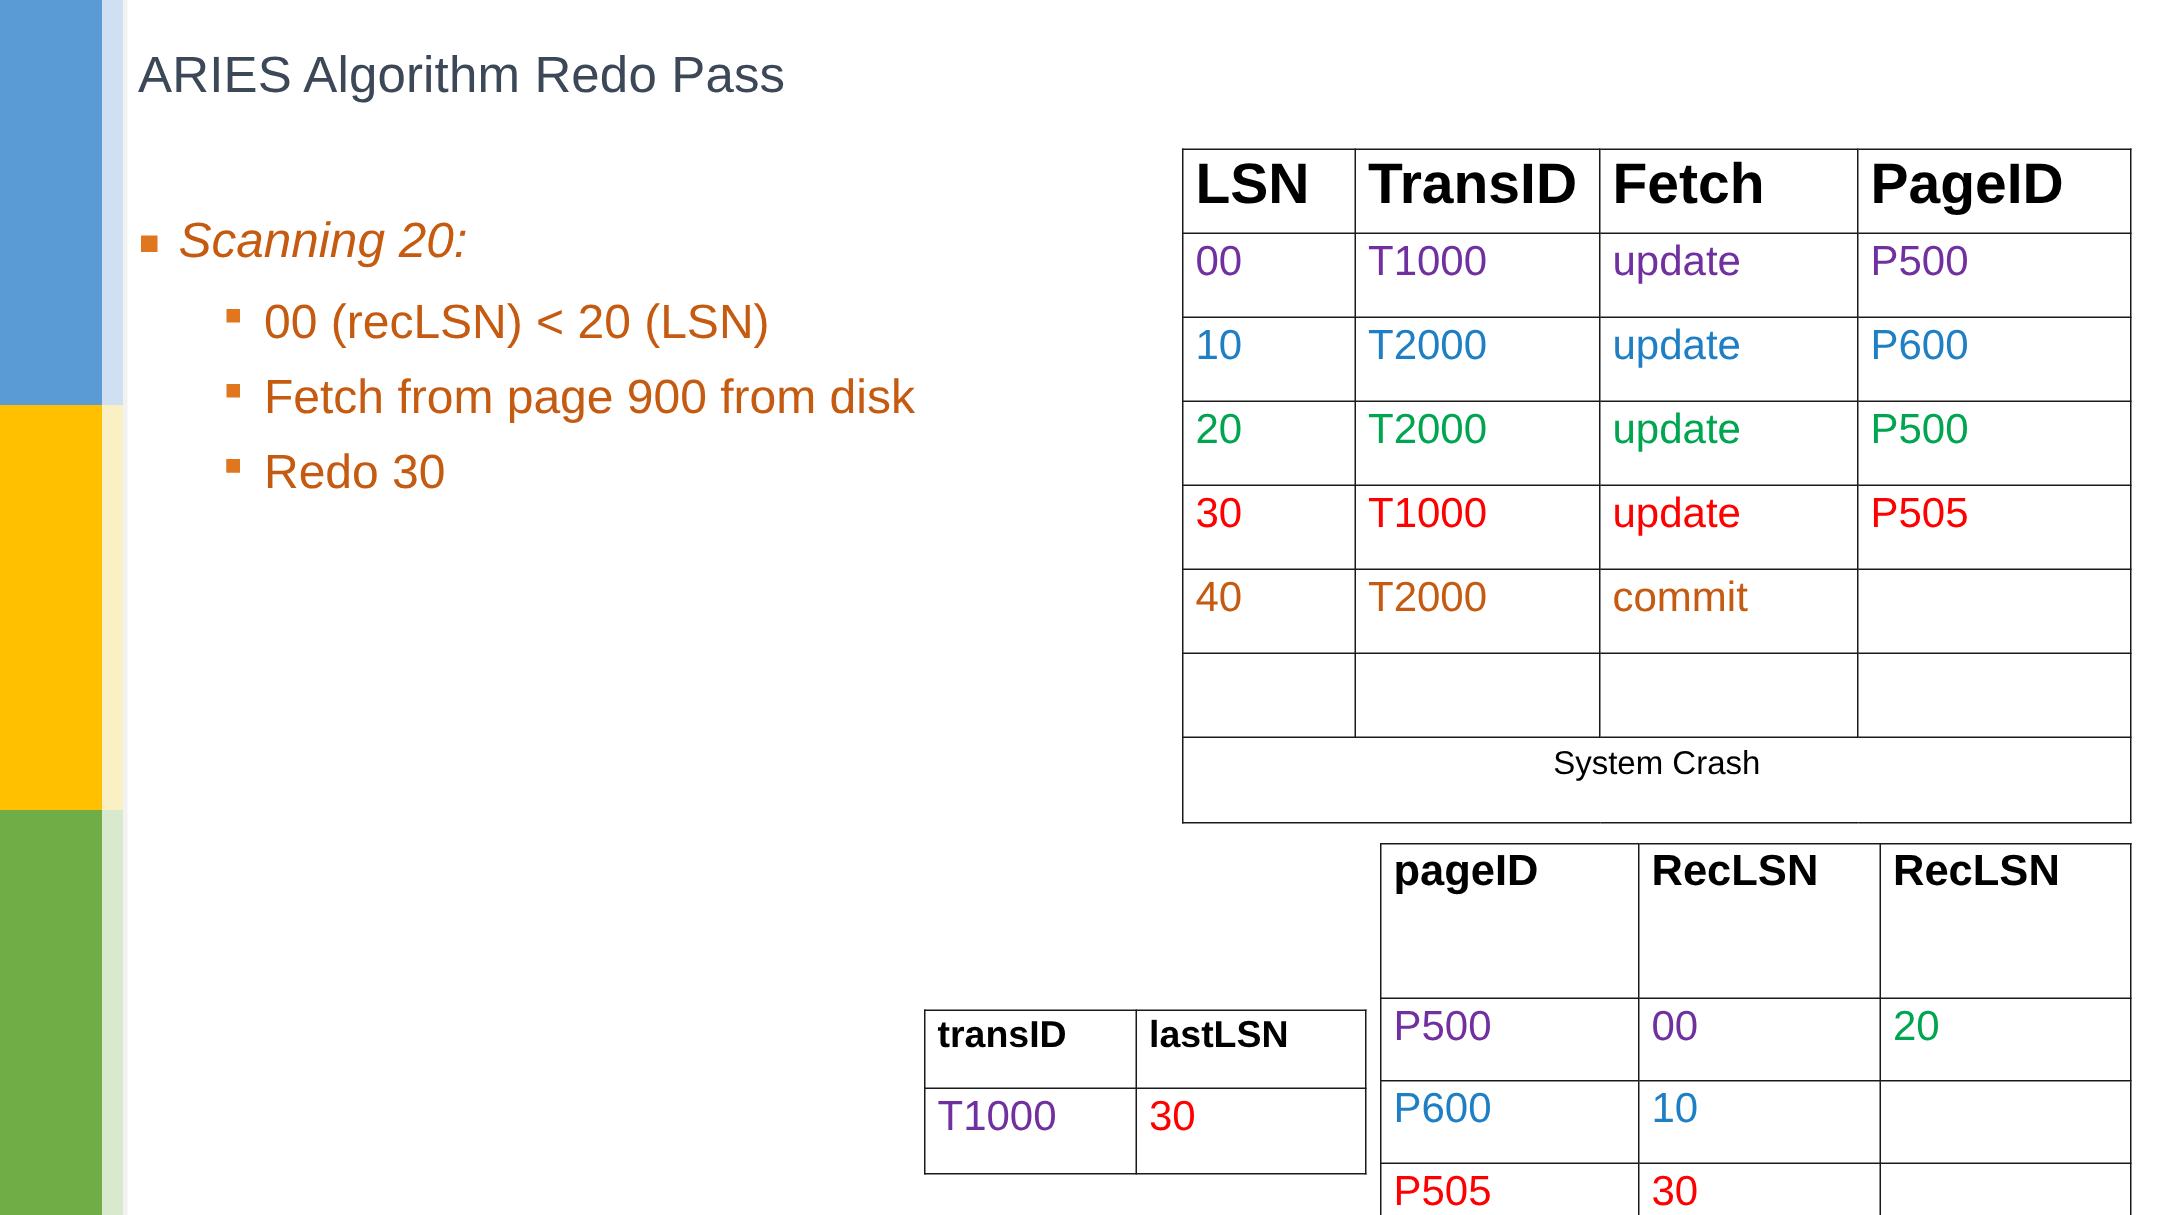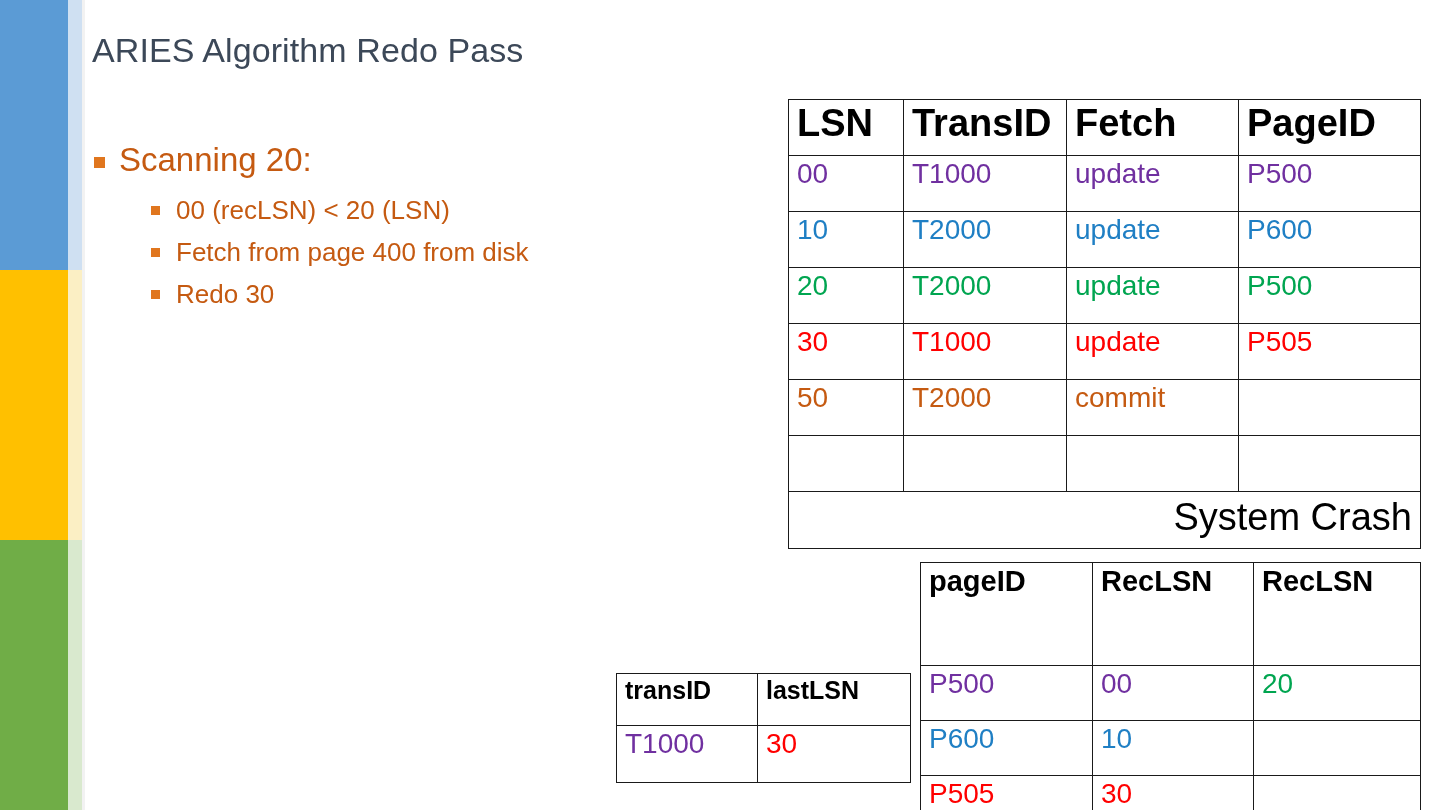--- a/index.html
+++ b/index.html
@@ -33,7 +33,7 @@
 
   
   .bullets { position: absolute; left: 92px; top: 140px; width: 620px; }
-  .b1 { position: relative; padding-left: 27px; margin-bottom: 14px; }
+  .b1 { position: relative; padding-left: 27px; margin-bottom: 14px; font-style: italic; }
   .b1-text { font-size: 33px; color: #C55A11; line-height: 1.2; }
   .b1 .sq {
     position: absolute; left: 2px; top: 17px;

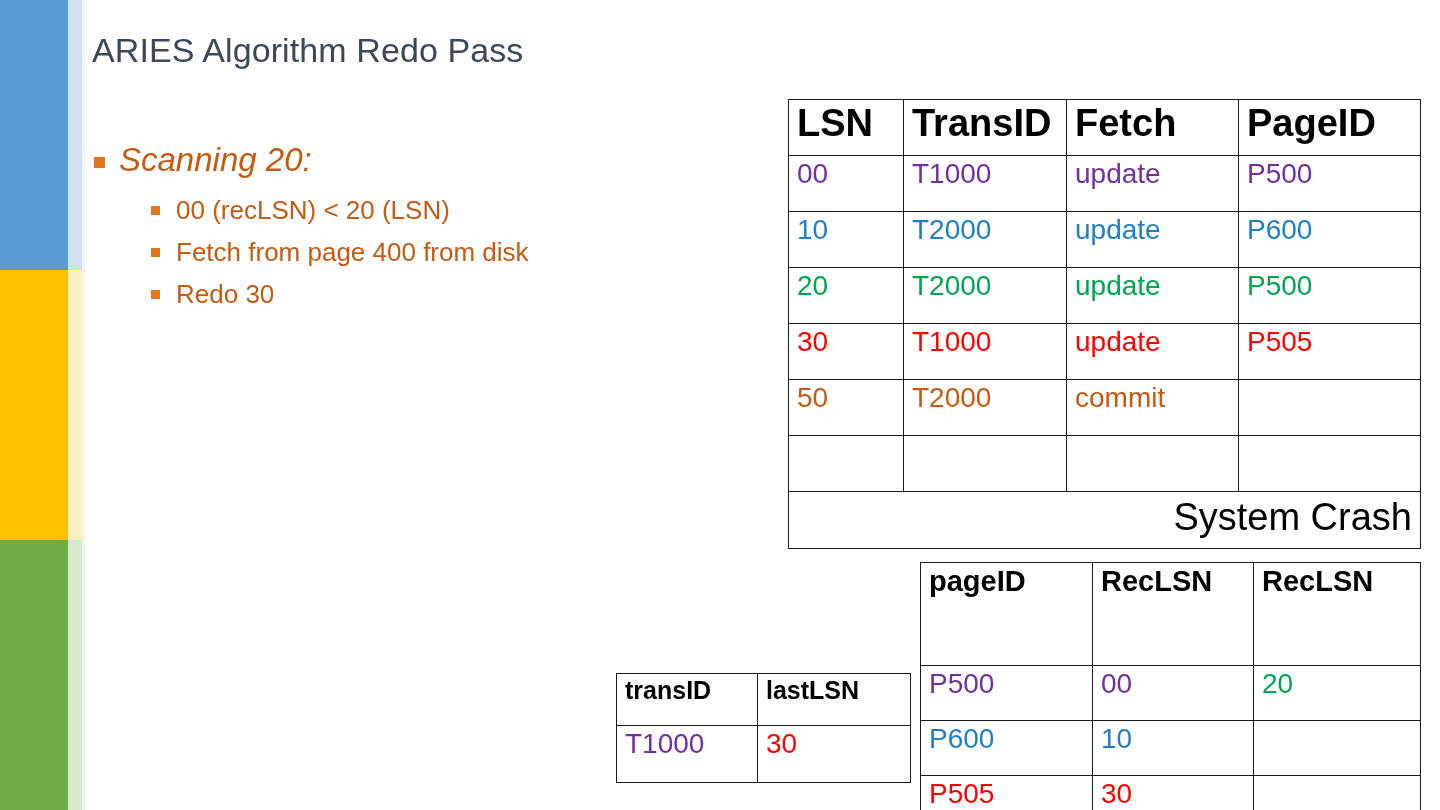--- a/index.html
+++ b/index.html
@@ -40,7 +40,7 @@
     width: 11px; height: 11px; background: #E0761E;
   }
   .b2 { position: relative; padding-left: 27px; margin-left: 57px; margin-bottom: 9px; }
-  .b2-text { font-size: 26px; color: #C55A11; line-height: 1.28; }
+  .b2-text { font-size: 32px; color: #C55A11; line-height: 1.28; }
   .b2 .sq {
     position: absolute; left: 2px; top: 12px;
     width: 9px; height: 9px; background: #E0761E;

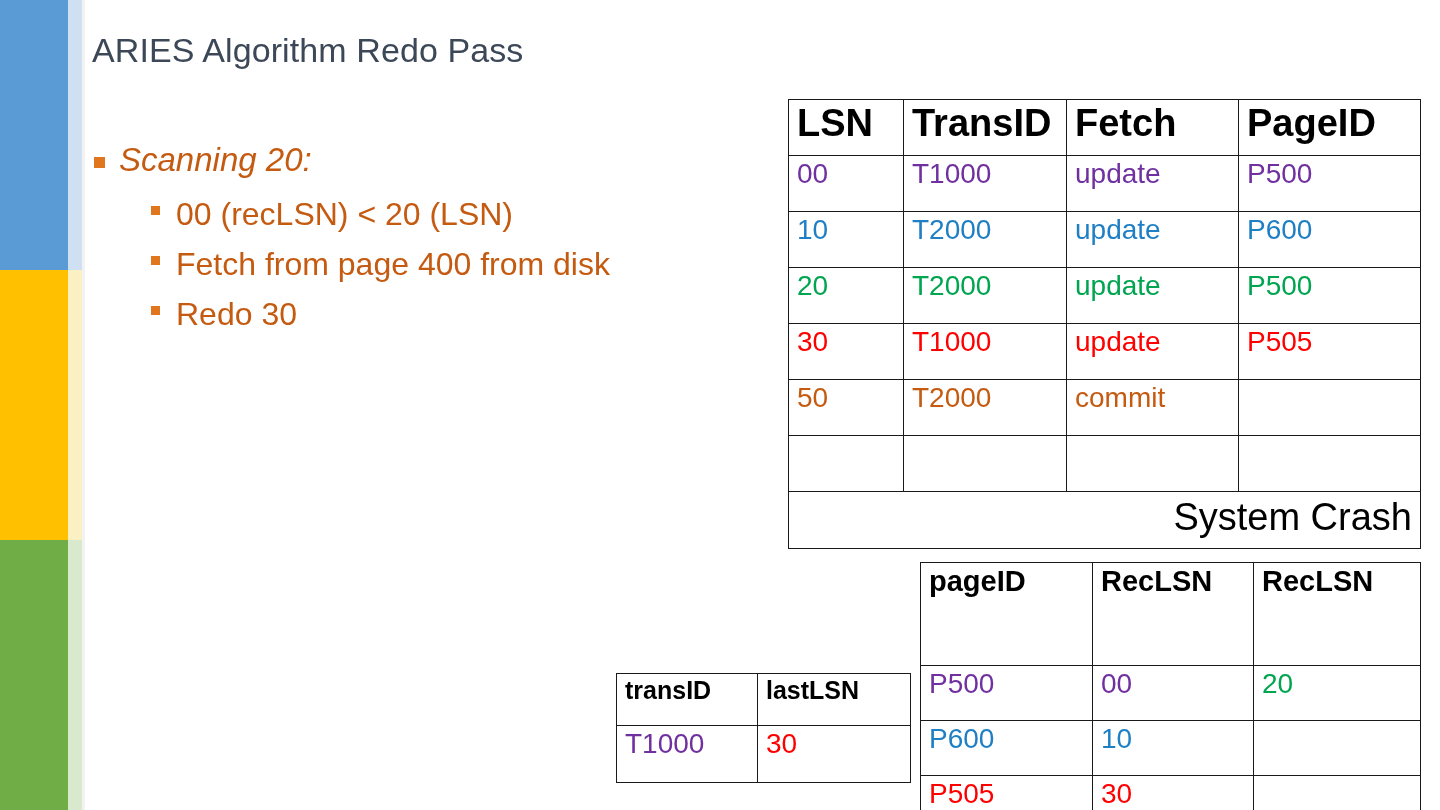--- a/index.html
+++ b/index.html
@@ -130,7 +130,7 @@
 
     <div class="b2">
       <span class="sq"></span>
-      <span class="b2-text">Fetch from page 400 from disk</span>
+      <span class="b2-text">Fetch from page 900 from disk</span>
     </div>
 
     <div class="b2">

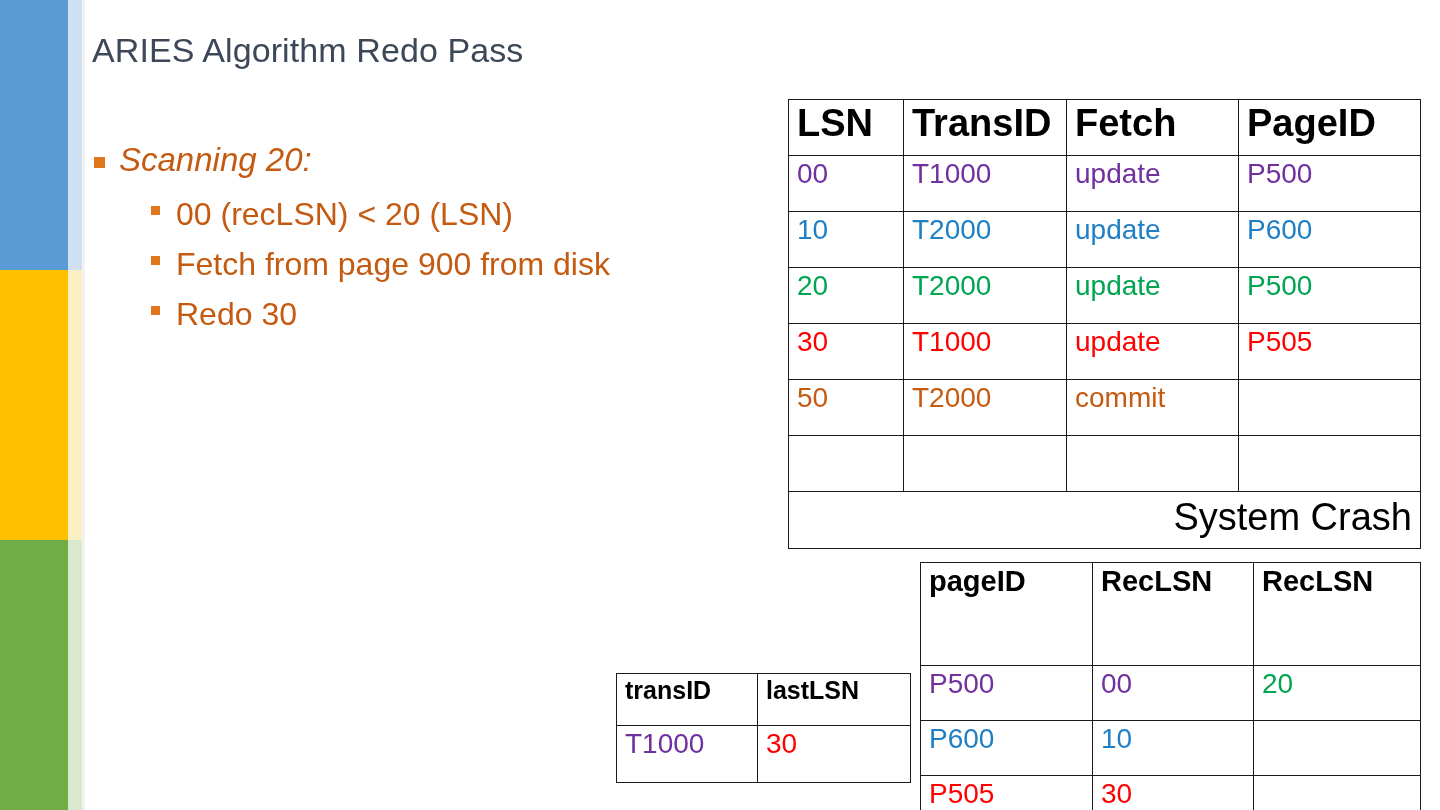--- a/index.html
+++ b/index.html
@@ -185,7 +185,7 @@
         <td class="v-red">P505</td>
       </tr>
       <tr>
-        <td class="v-orange">50</td>
+        <td class="v-orange">40</td>
         <td class="v-orange">T2000</td>
         <td class="v-orange">commit</td>
         <td class="v-orange"></td>

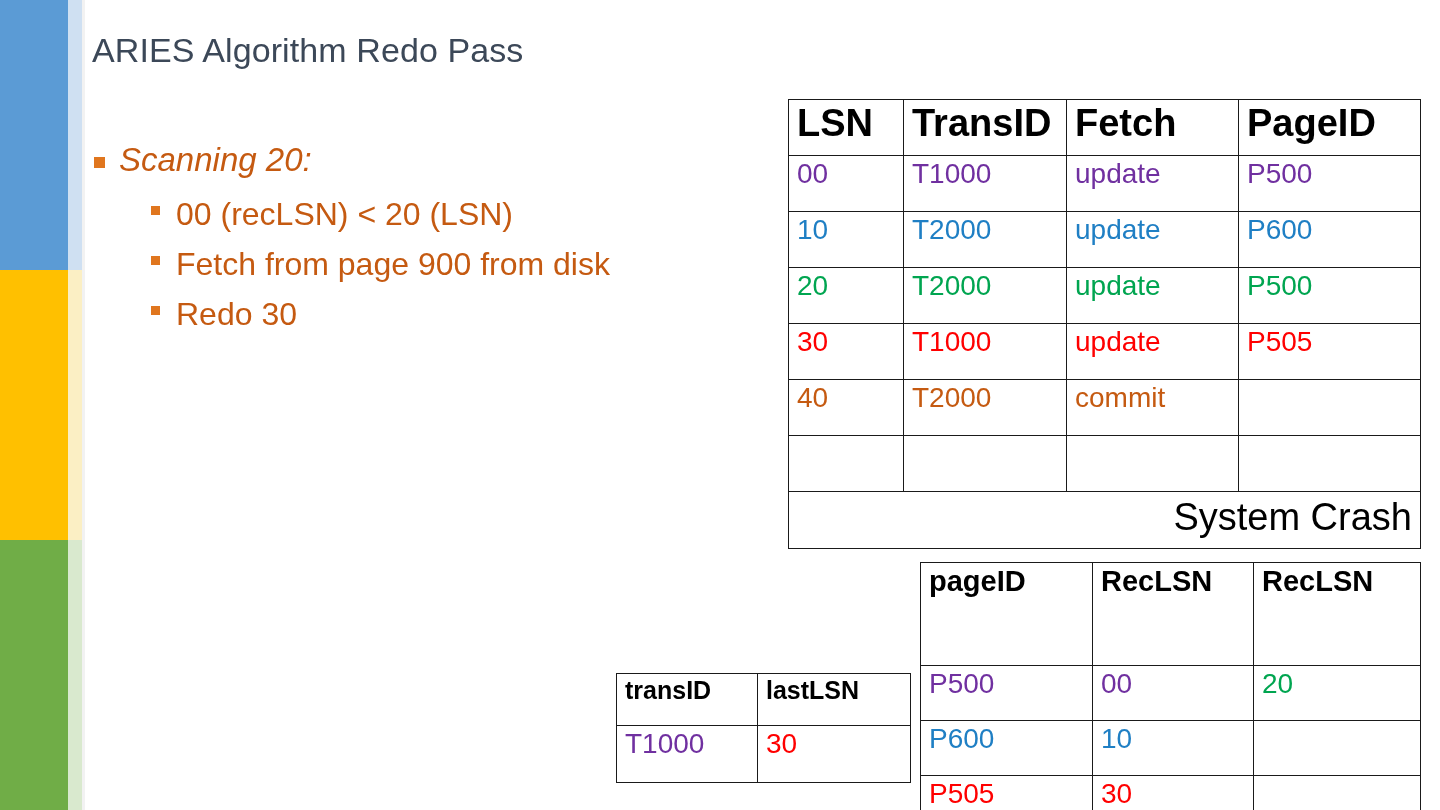--- a/index.html
+++ b/index.html
@@ -69,7 +69,7 @@
   #log-table .c-type  { width: 172px; }
   #log-table .c-page  { width: 182px; }
   #log-table td.crash {
-    text-align: right; font-size: 38px; color: #000; height: 57px;
+    text-align: center; font-size: 22px; color: #000; height: 57px;
     padding-top: 4px;
   }
 

